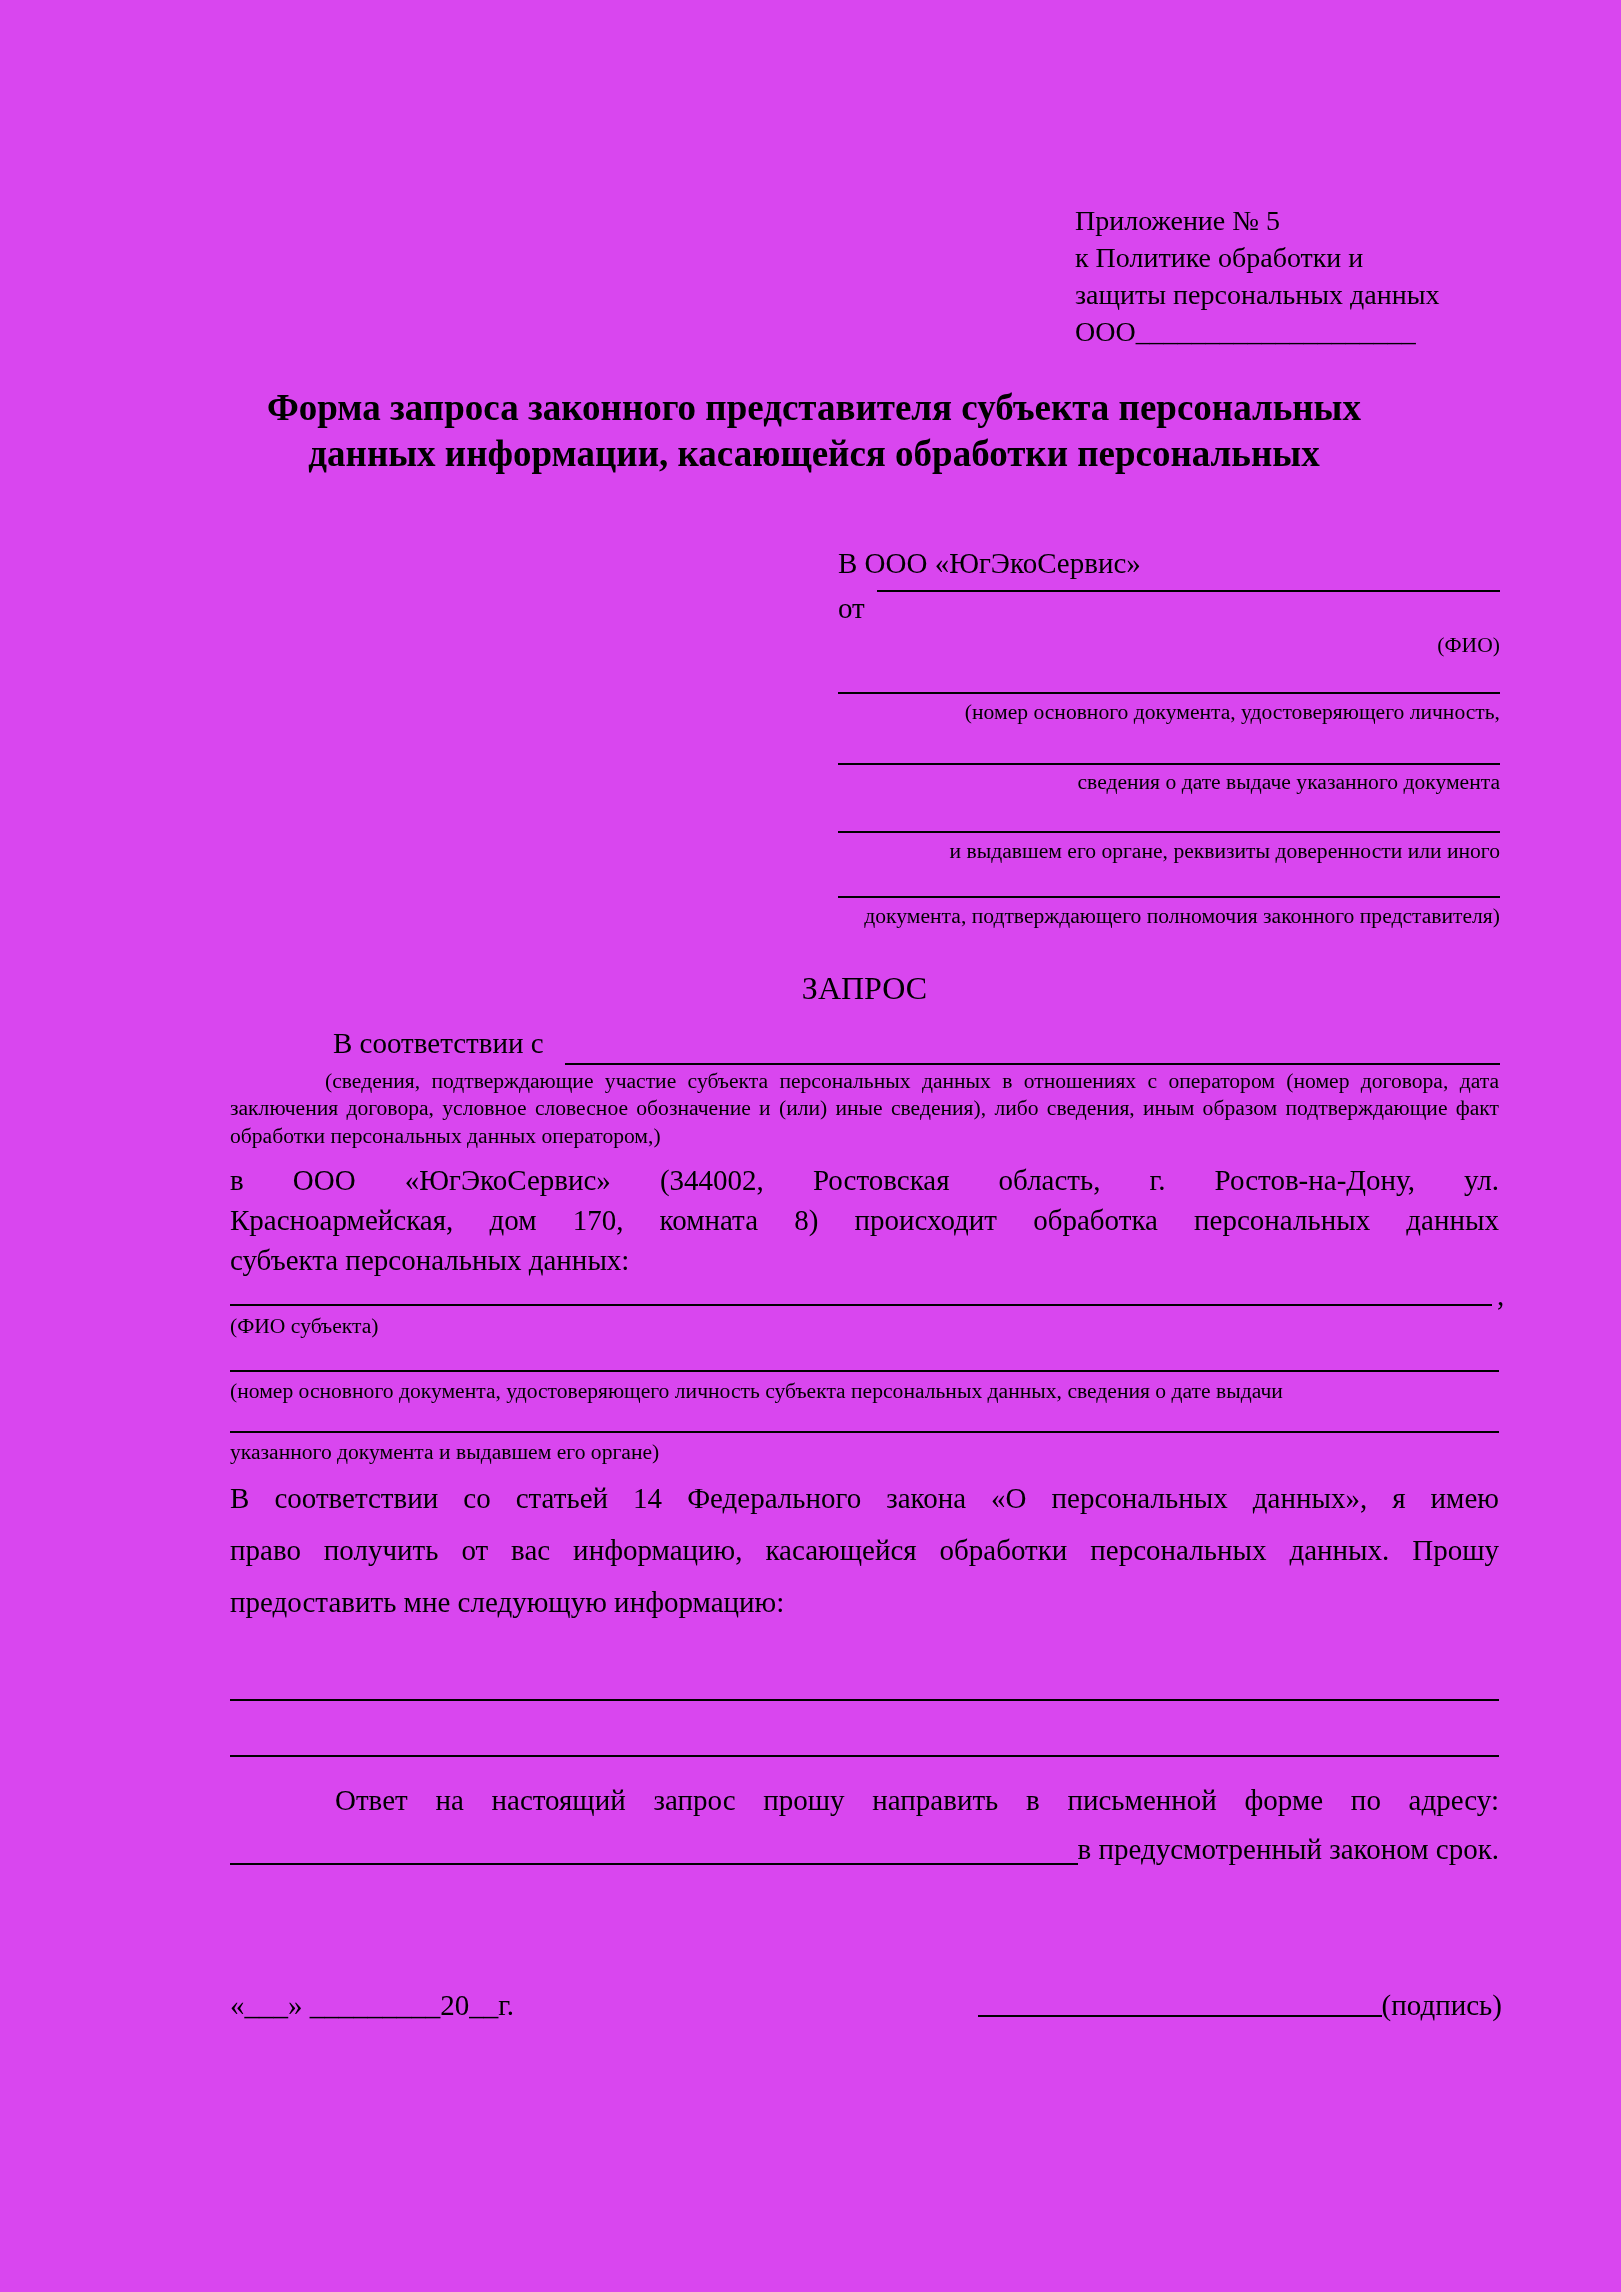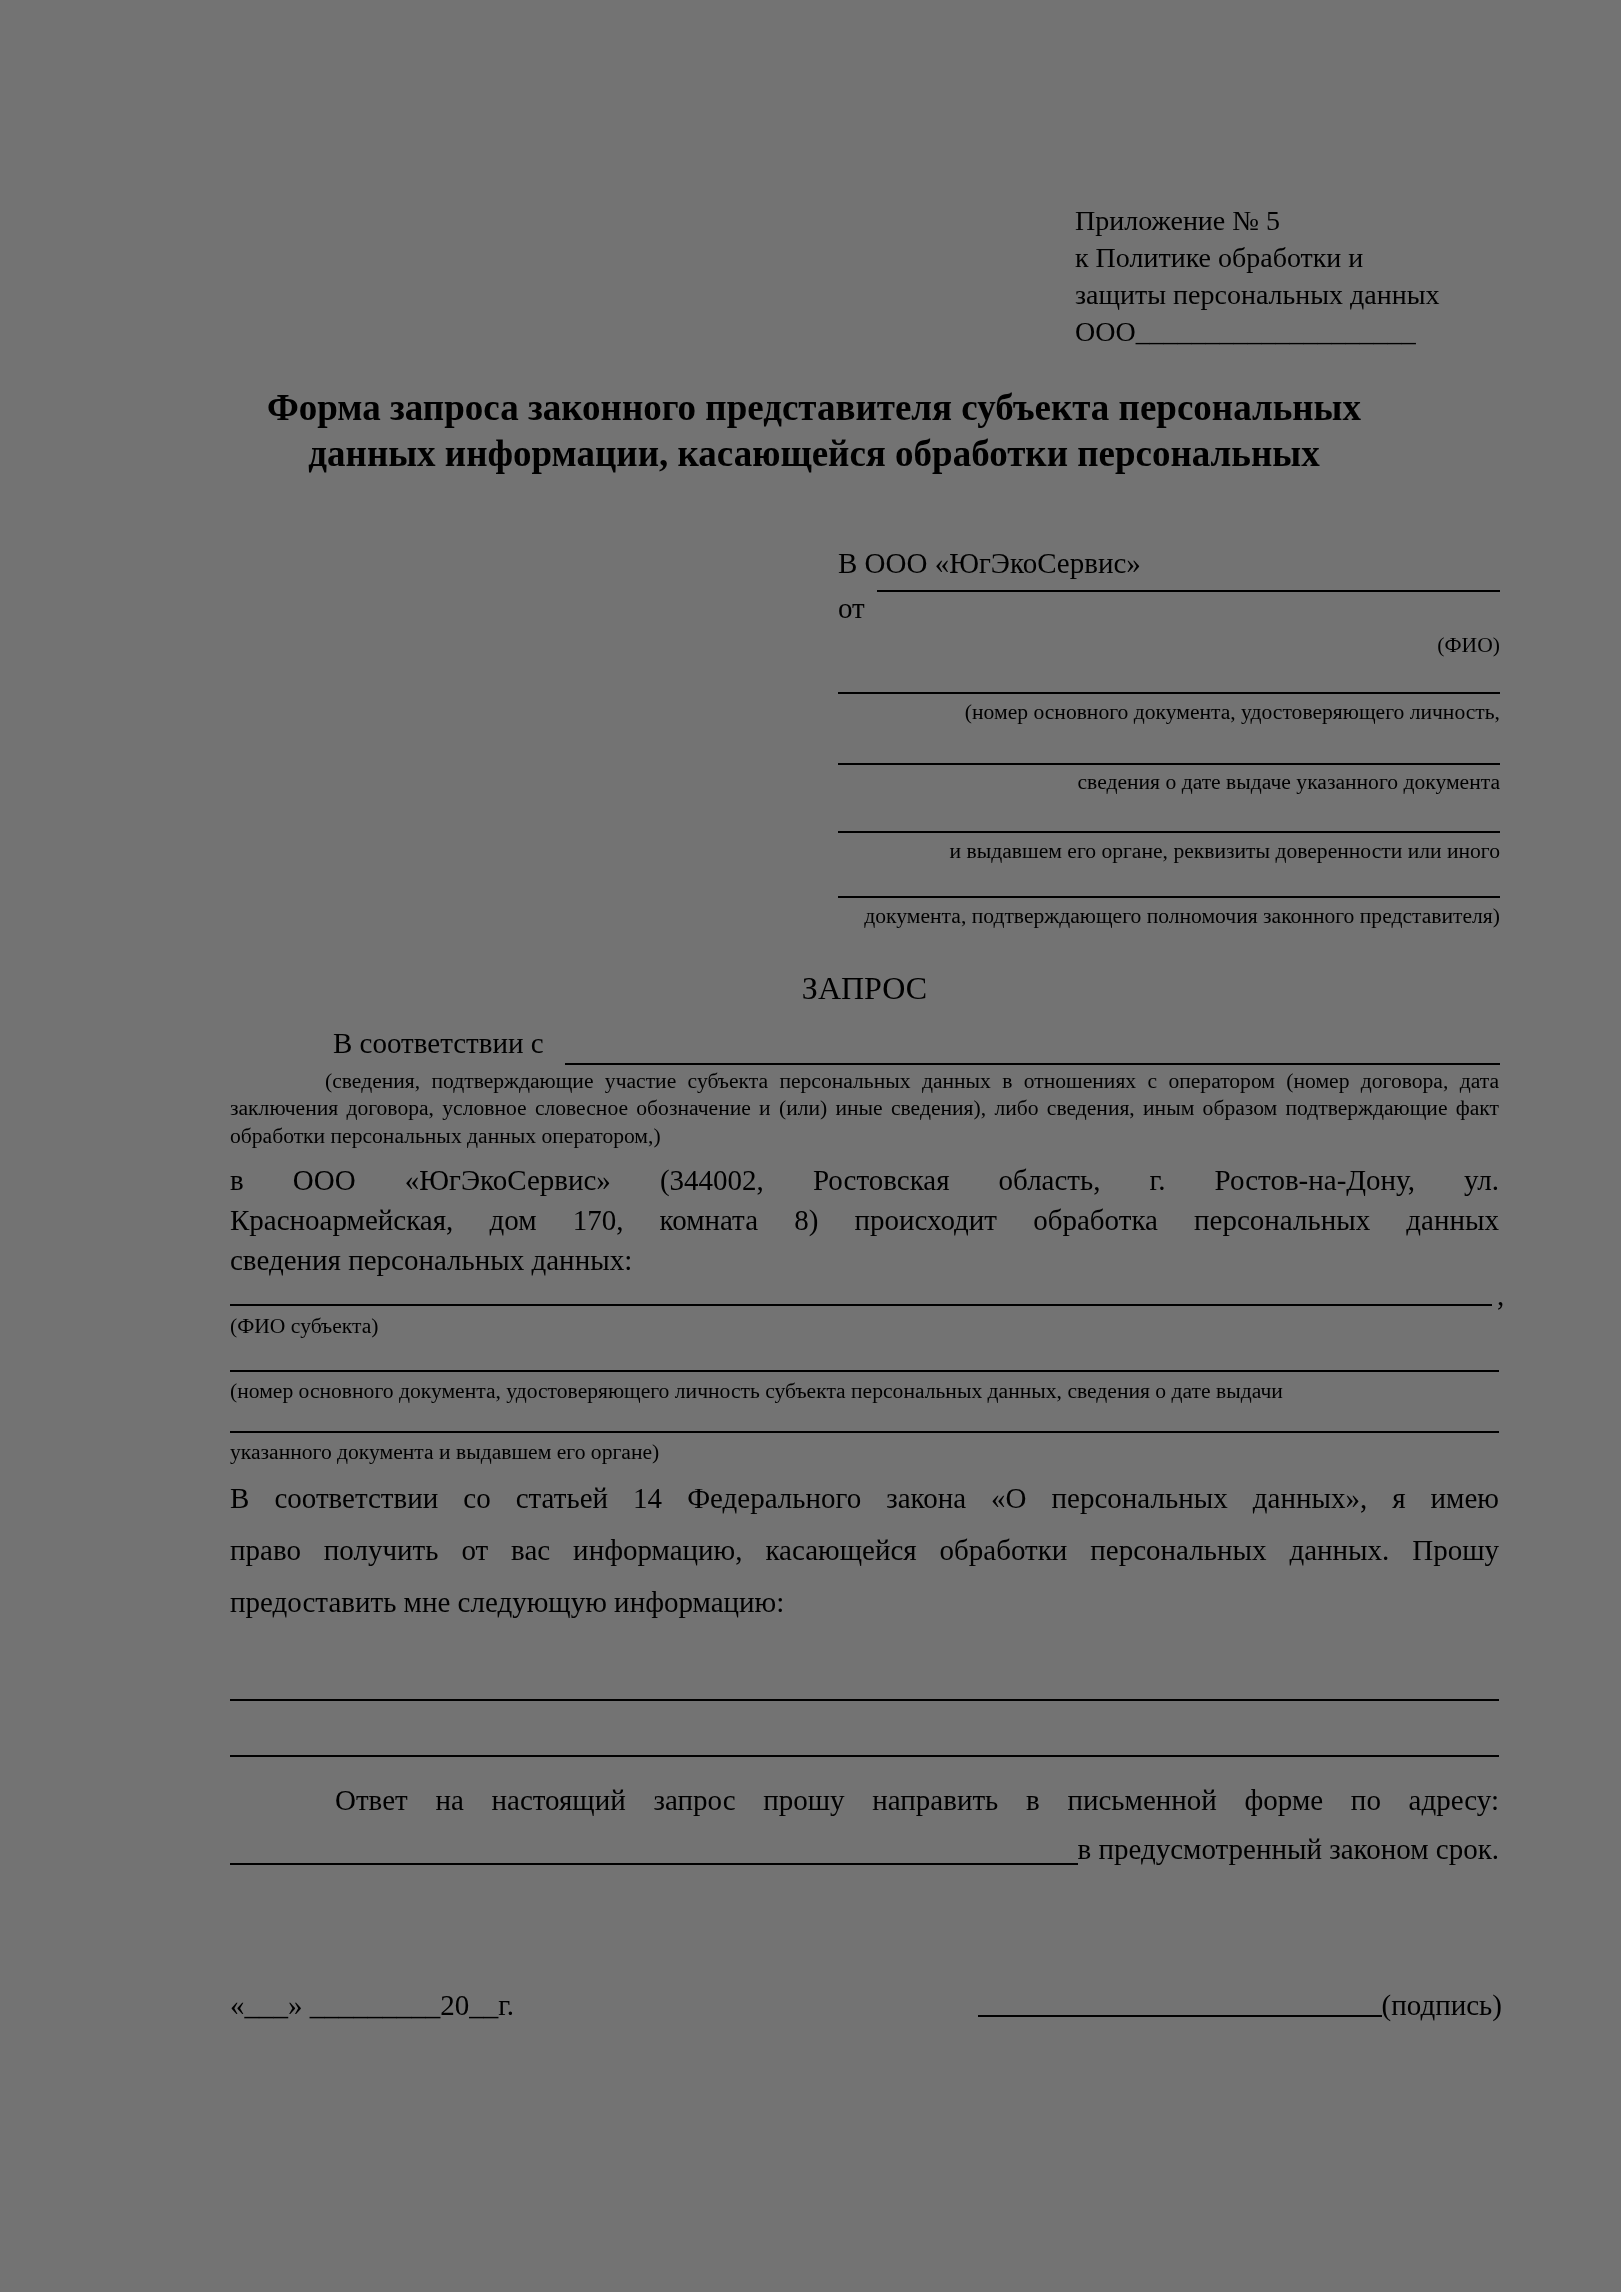--- a/index.html
+++ b/index.html
@@ -11,7 +11,7 @@
     position: relative;
     width: 1621px;
     height: 2293px;
-    background: #737373;
+    background: #d946ef;
     color: #000000;
     font-family: "Liberation Serif", "DejaVu Serif", serif;
     overflow: hidden;

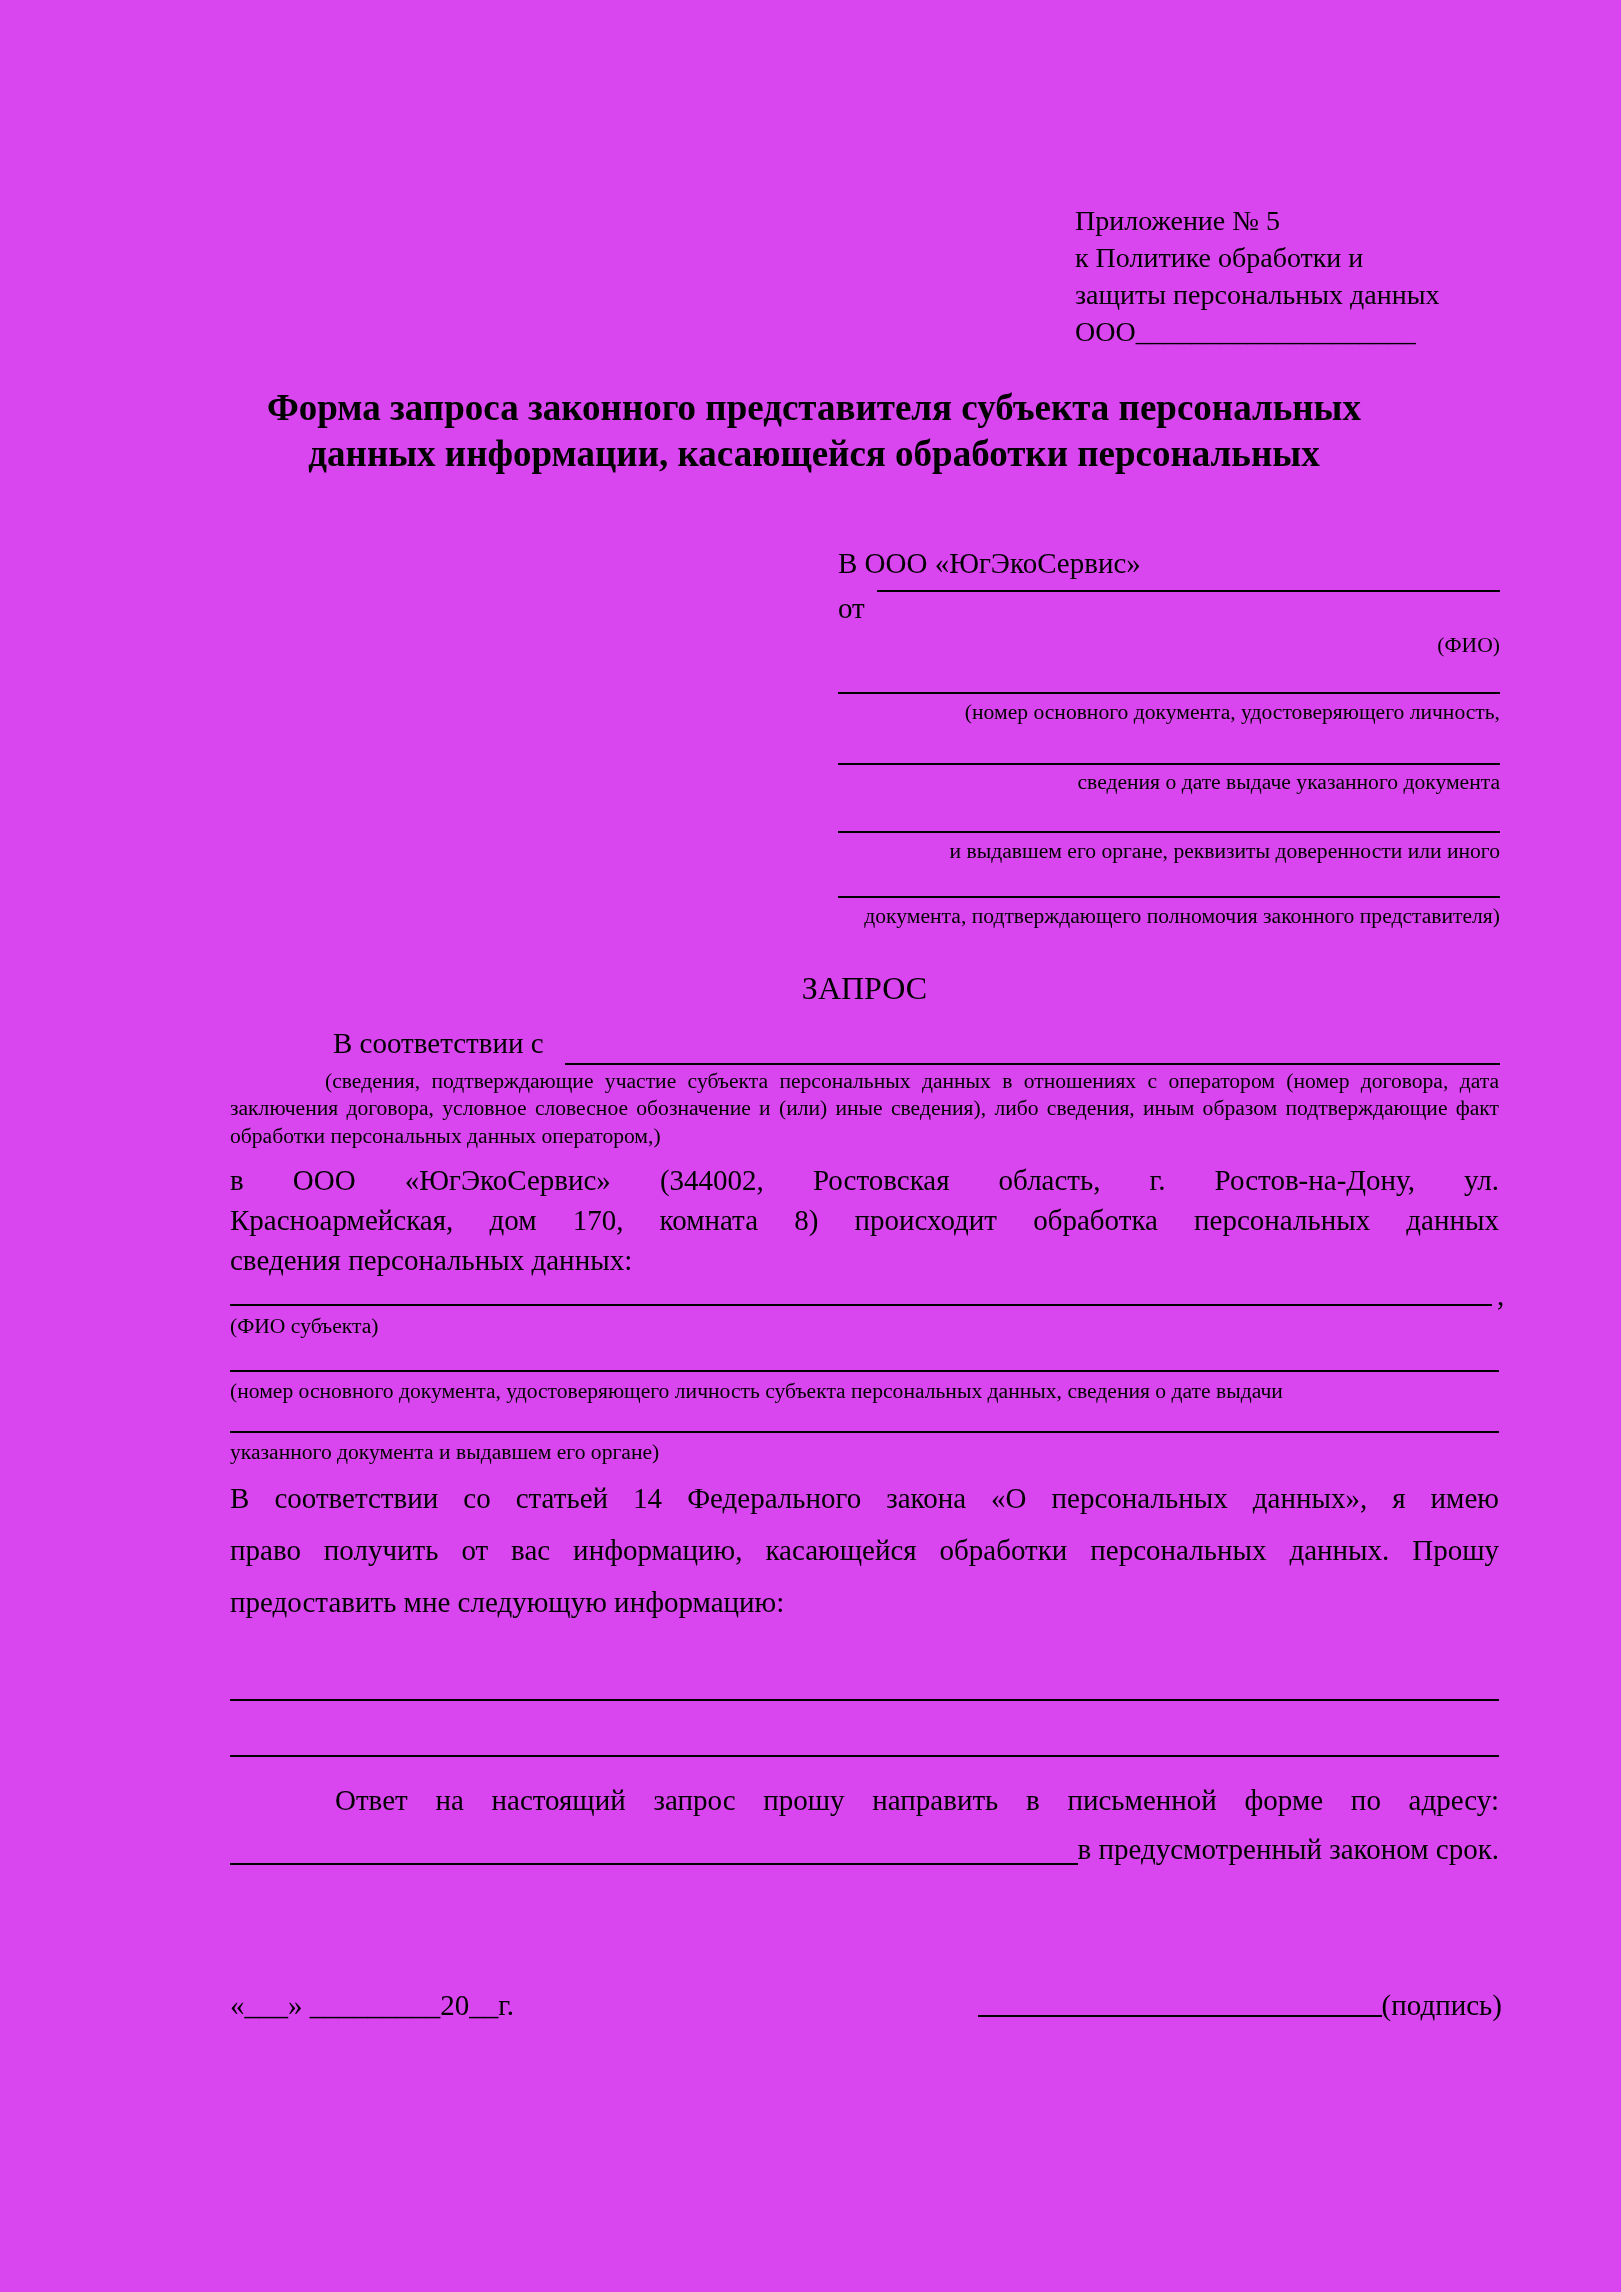--- a/index.html
+++ b/index.html
@@ -228,7 +228,7 @@
   <div class="op-par">
     <div class="jl">в ООО «ЮгЭкоСервис» (344002, Ростовская область, г. Ростов-на-Дону, ул.</div>
     <div class="jl">Красноармейская, дом 170, комната 8) происходит обработка персональных данных</div>
-    <div>сведения персональных данных:</div>
+    <div>субъекта персональных данных:</div>
   </div>
 
   <div class="hr hr-fio"></div>

